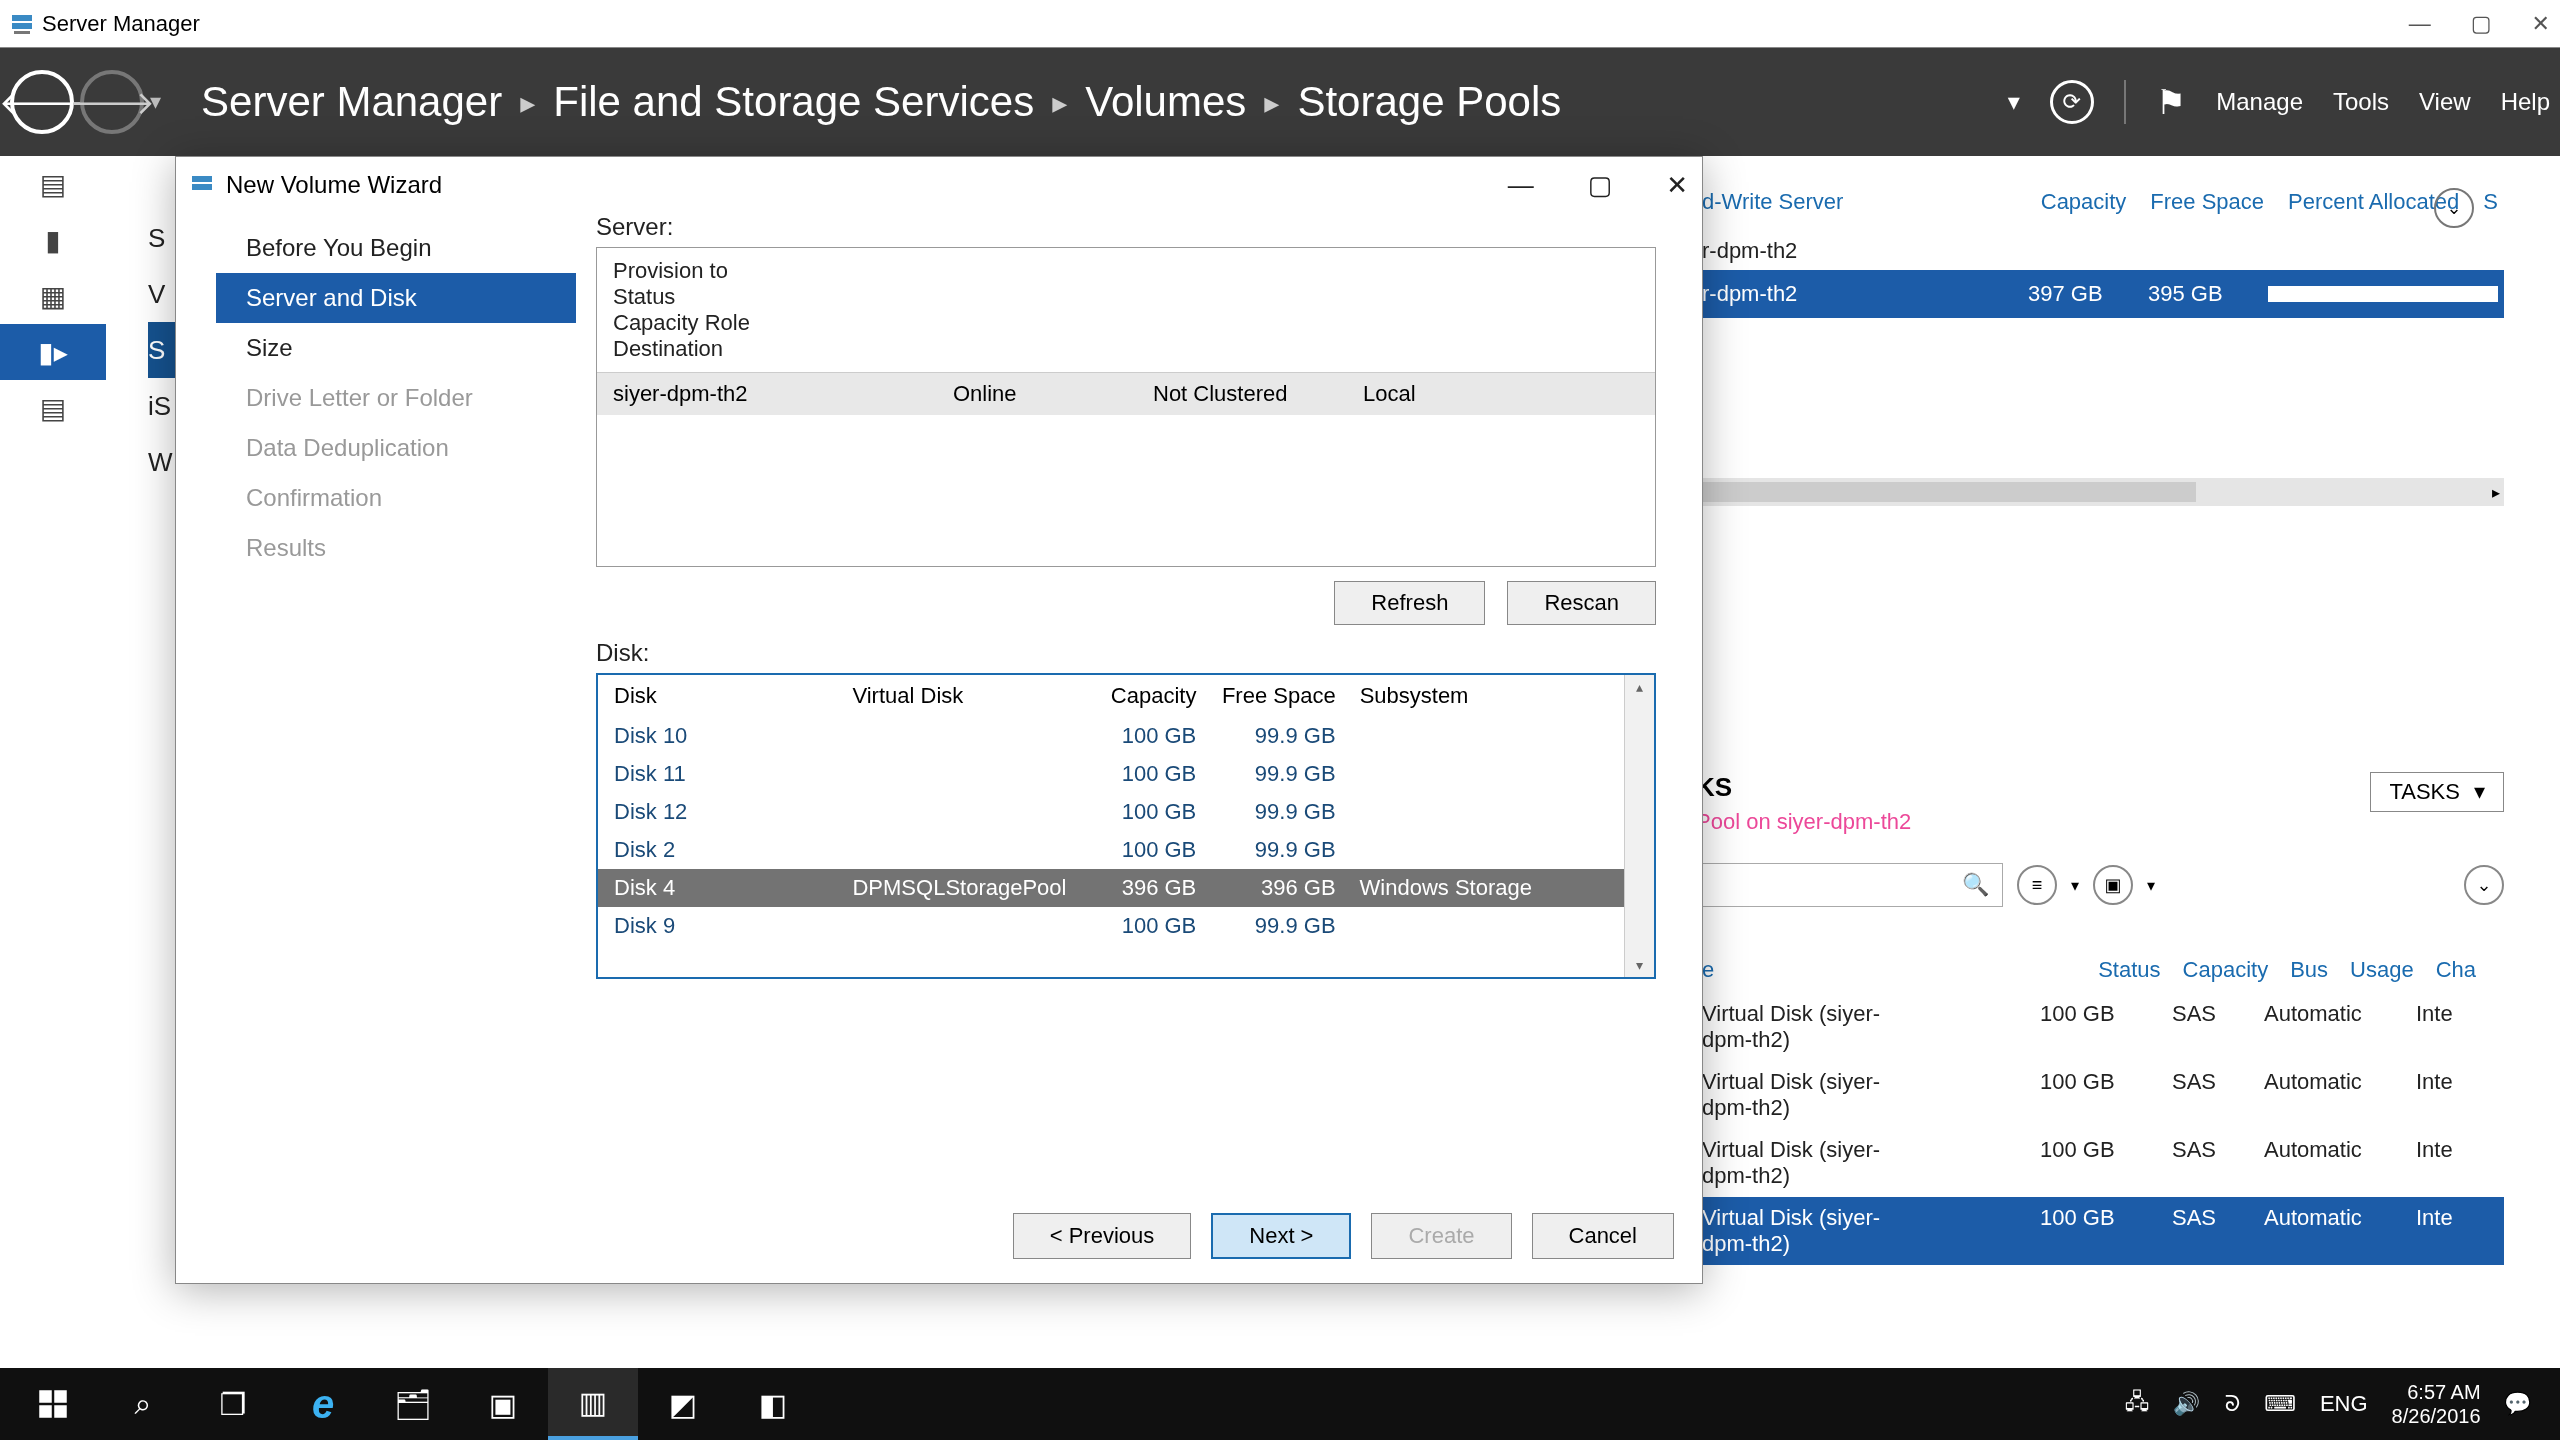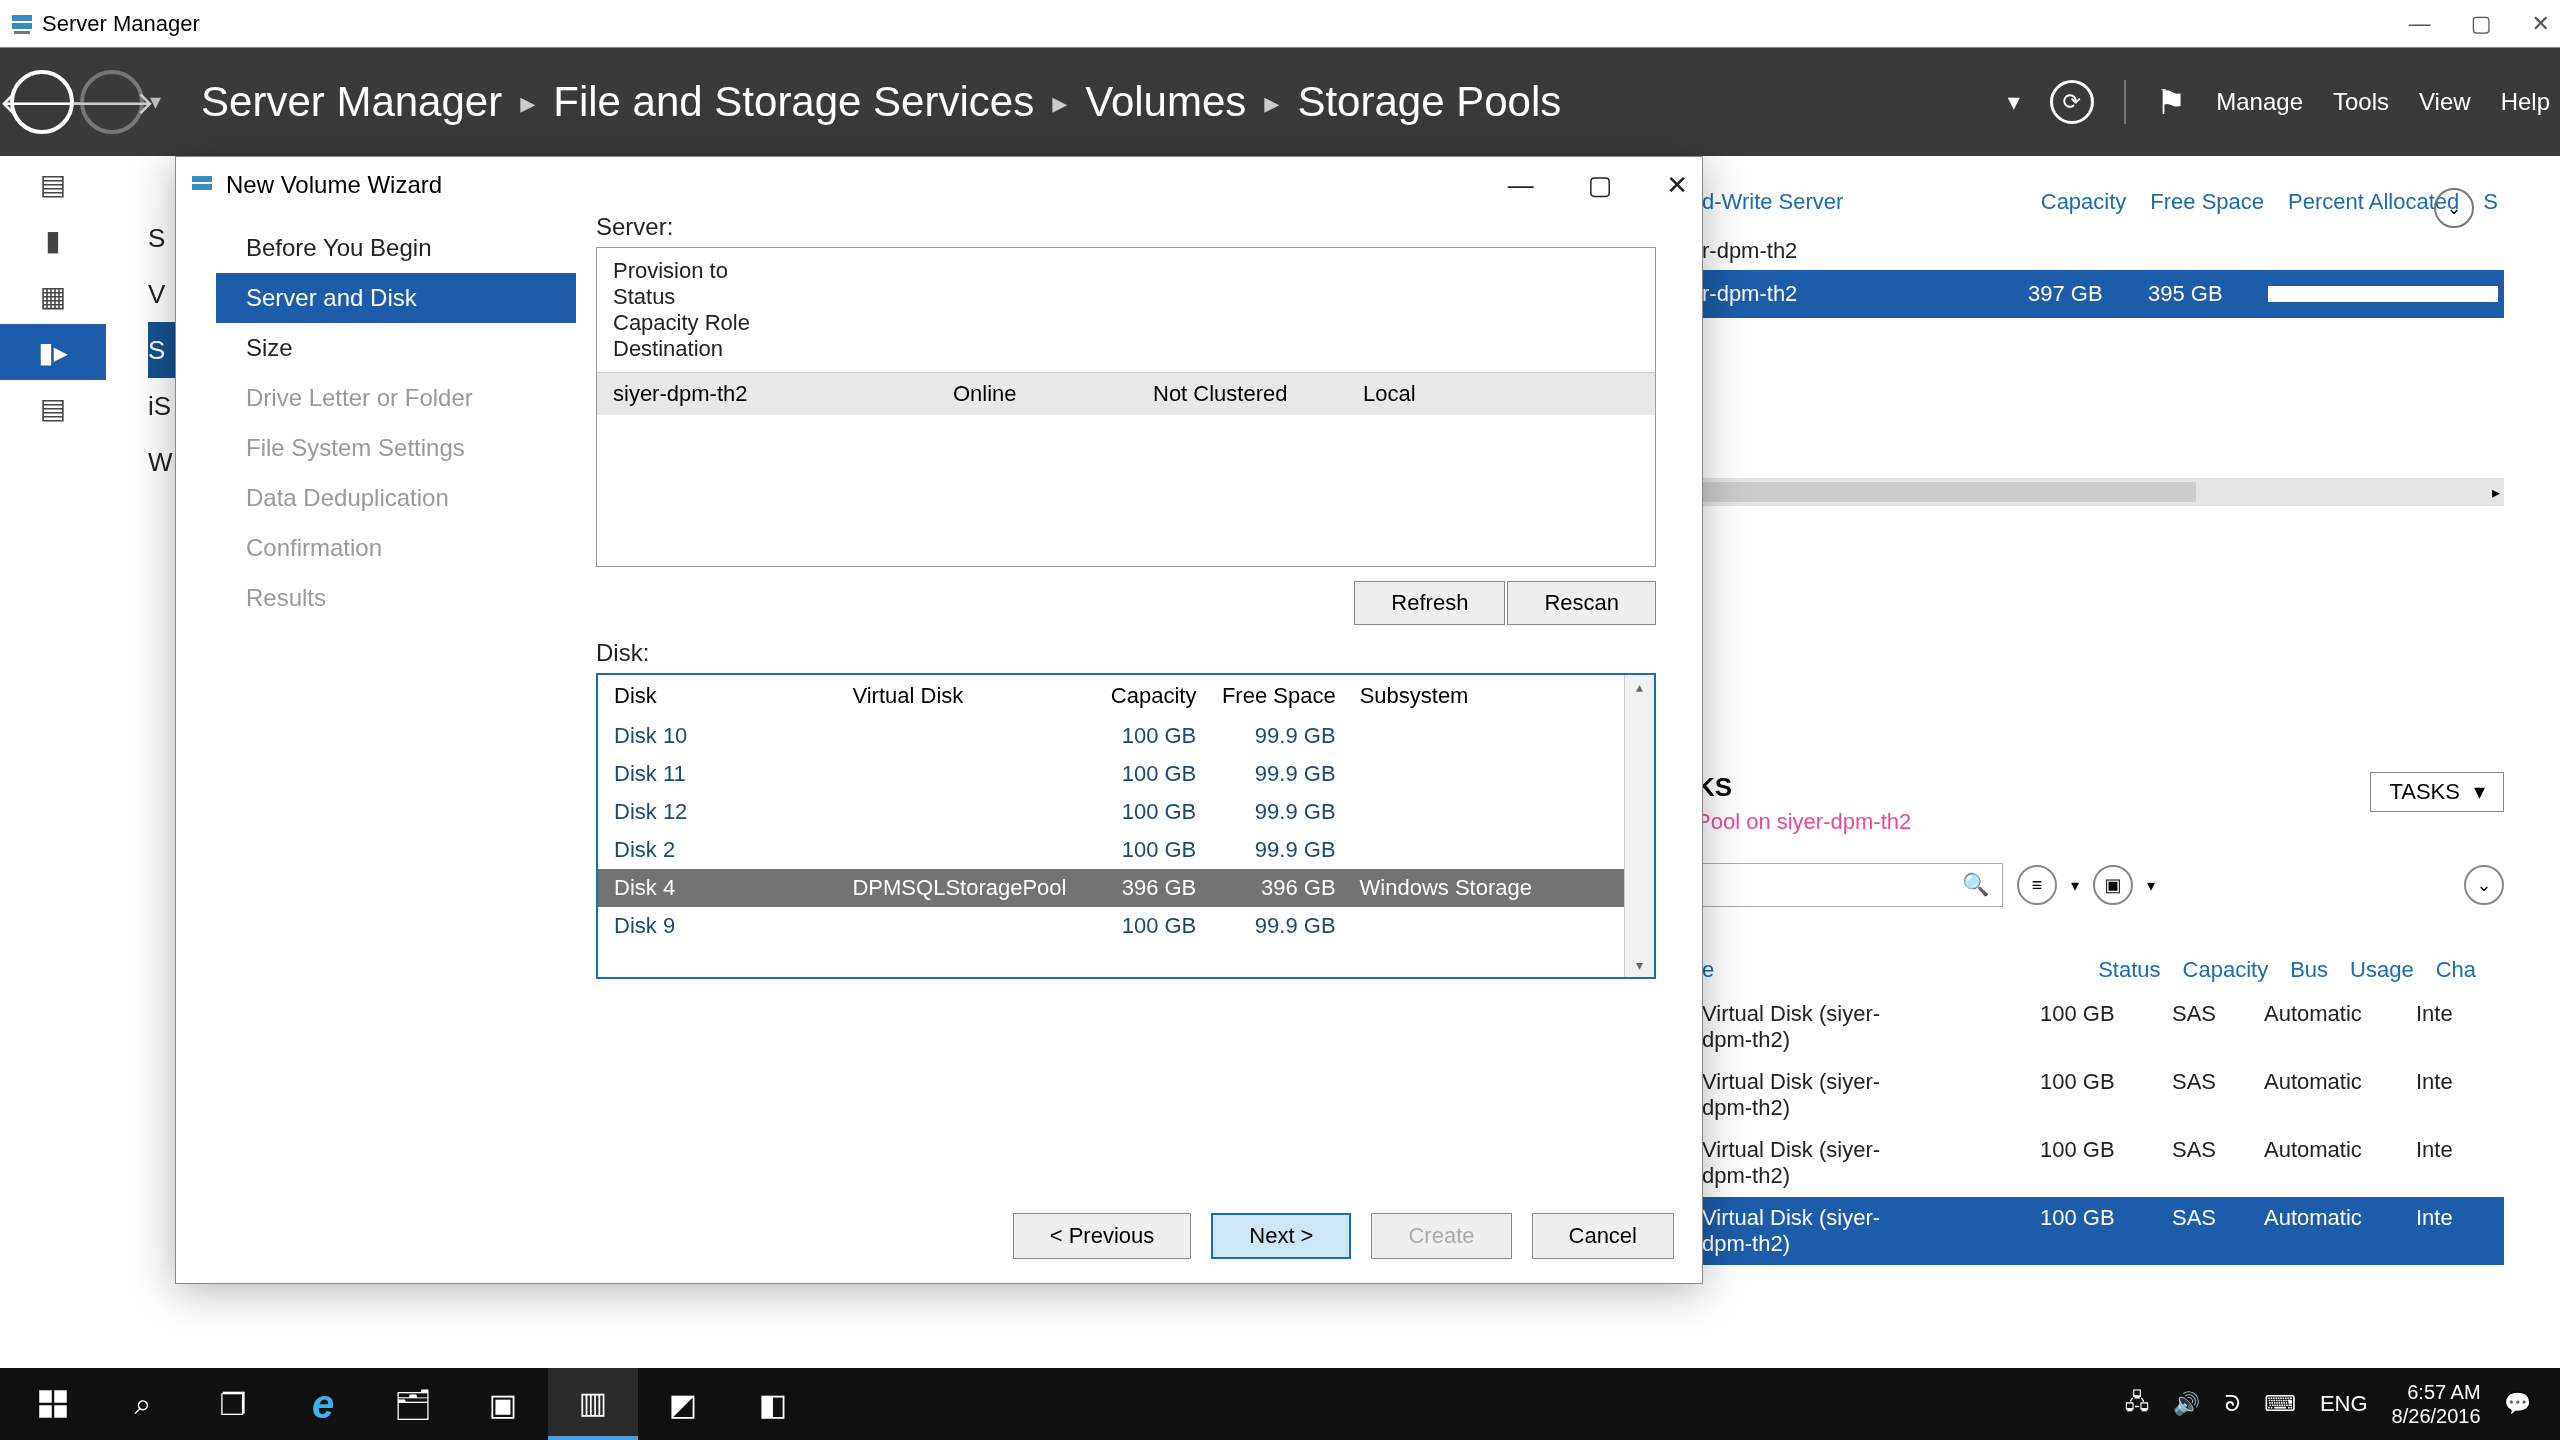--- a/index.html
+++ b/index.html
@@ -272,7 +272,6 @@
         <div class="step active">Server and Disk</div>
         <div class="step done">Size</div>
         <div class="step">Drive Letter or Folder</div>
-        <div class="step">File System Settings</div>
         <div class="step">Data Deduplication</div>
         <div class="step">Confirmation</div>
         <div class="step">Results</div>

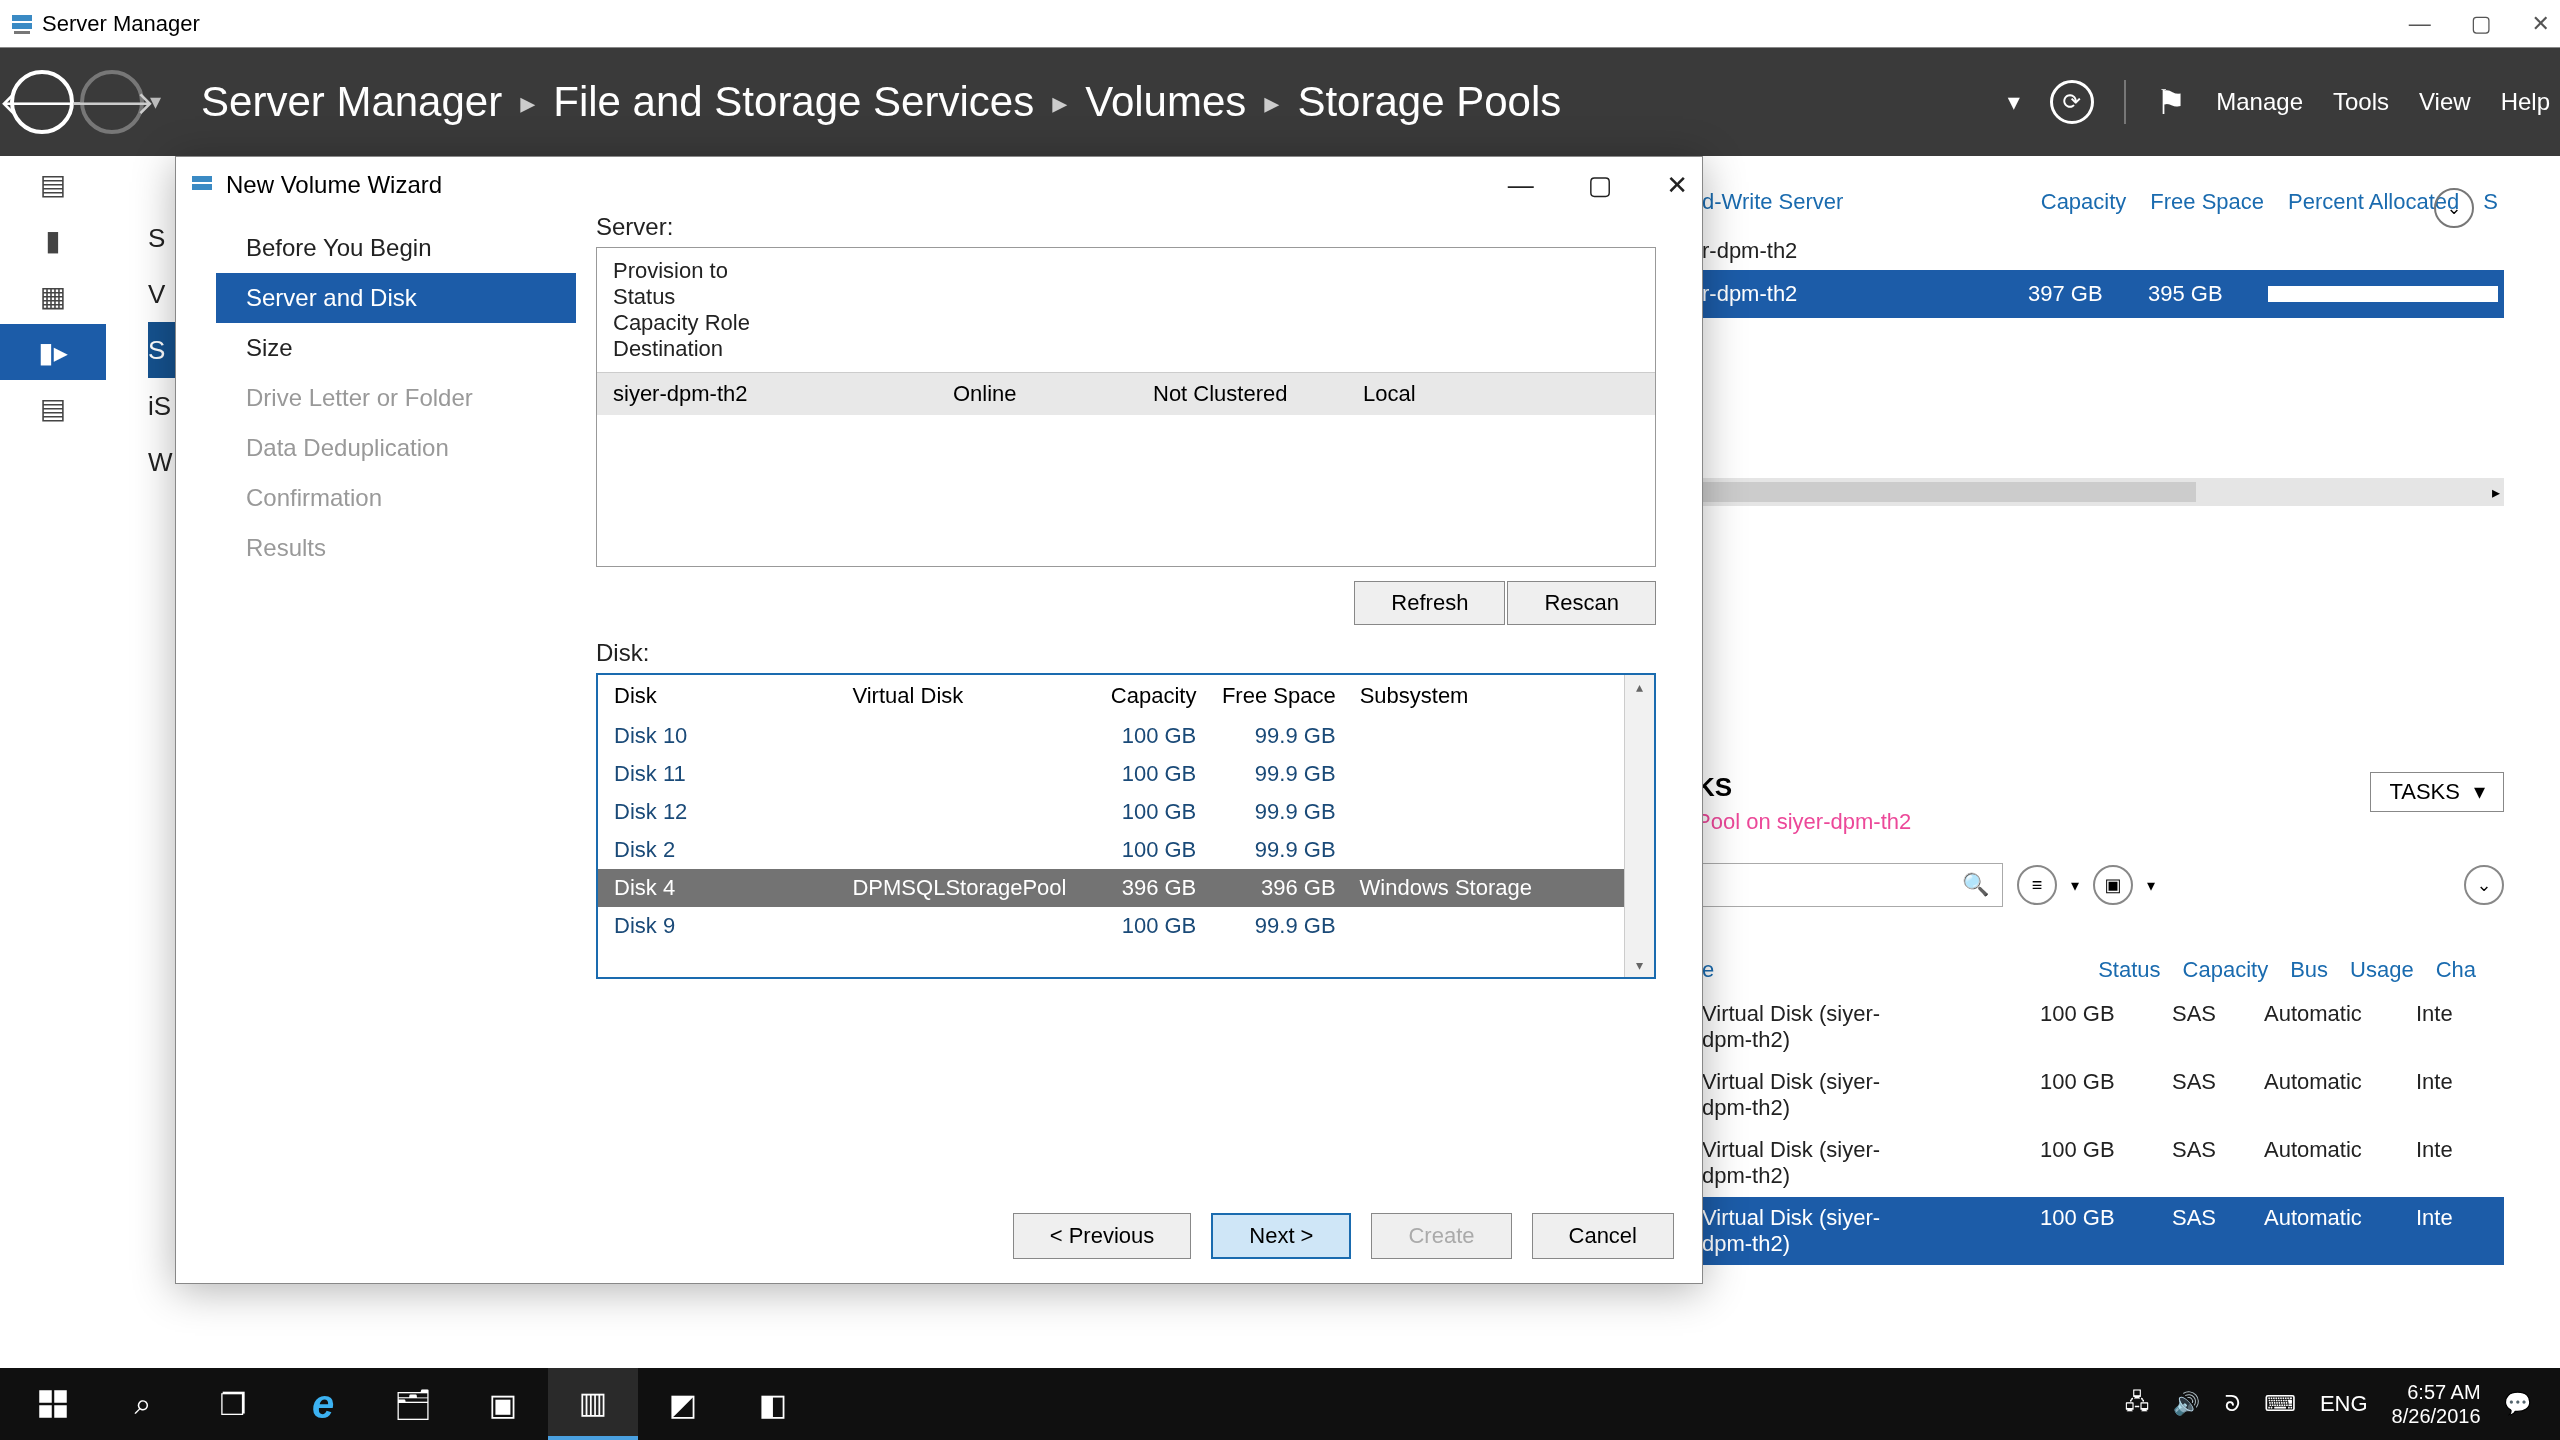--- a/index.html
+++ b/index.html
@@ -79,7 +79,7 @@
   .srv-table .trow span:nth-child(1){ width:340px; }
   .srv-table .trow span:nth-child(2){ width:200px; }
   .srv-table .trow span:nth-child(3){ width:210px; }
-  .btn-row { display:flex; justify-content:flex-end; gap:2px; margin:14px 0; width:1060px; }
+  .btn-row { display:flex; justify-content:flex-end; gap:22px; margin:14px 0; width:1060px; }
   .btn { border:1px solid #888; background:#efefef; font-size:22px; padding: 8px 36px; cursor:pointer; }
   .btn.primary { background:#cfe6f7; border:2px solid #1a6baf; }
   .btn.disabled { color:#aaa; }

